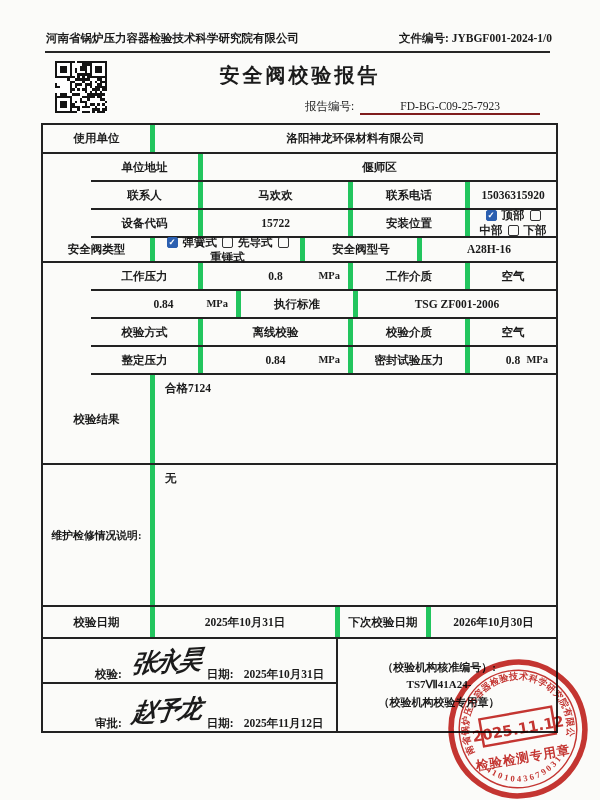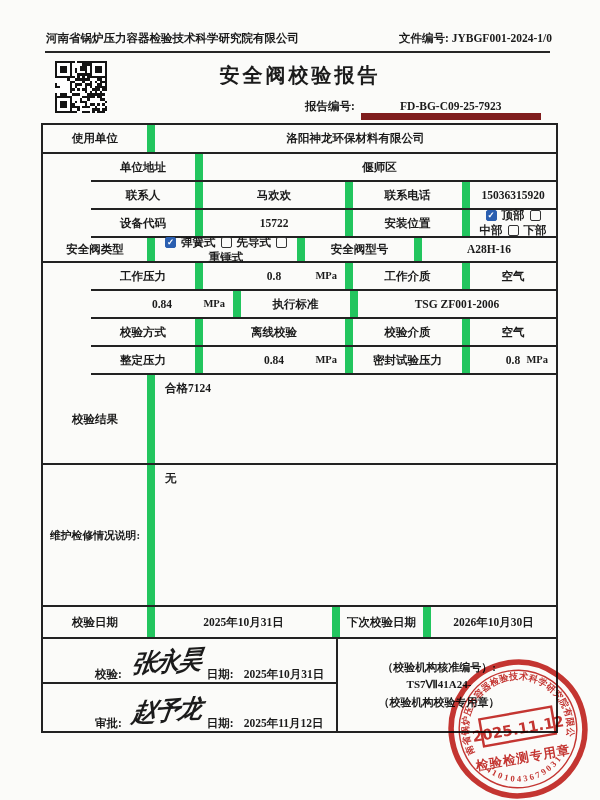--- a/index.html
+++ b/index.html
@@ -15,7 +15,7 @@
   .qr div{background:#fff;} .qr div.on{background:#141414;}
 
   .title{position:absolute;left:0;right:0;top:62px;text-align:center;font-size:20px;font-weight:700;letter-spacing:3px;}
-  .repno{position:absolute;left:305px;top:99px;display:flex;align-items:baseline;font-size:11.5px;font-weight:700;}
+  .repno{position:absolute;left:305px;top:99px;display:flex;align-items:baseline;font-size:11.5px;font-weight:400;}
   .repno .val{display:inline-block;min-width:168px;text-align:center;border-bottom:7px solid #7f1d1d;padding:0 6px 1px;margin-left:6px;}
 
   

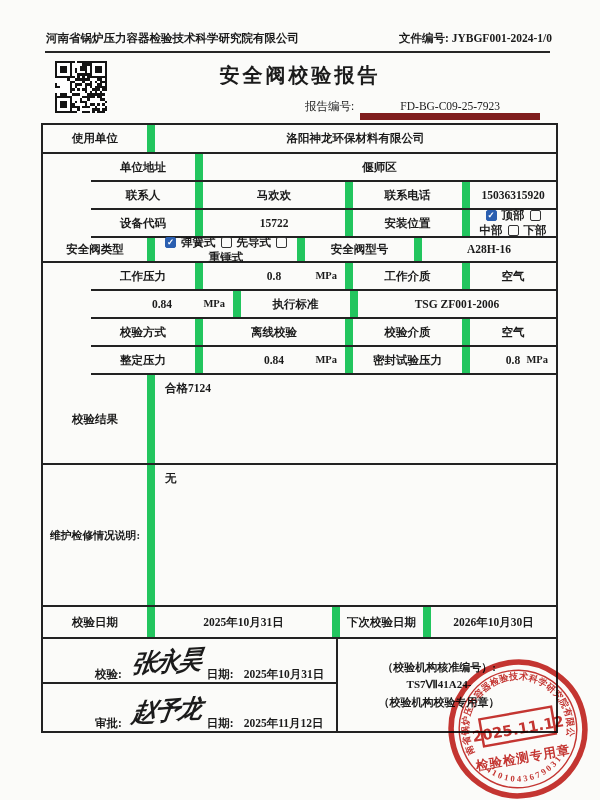--- a/index.html
+++ b/index.html
@@ -16,7 +16,7 @@
 
   .title{position:absolute;left:0;right:0;top:62px;text-align:center;font-size:20px;font-weight:700;letter-spacing:3px;}
   .repno{position:absolute;left:305px;top:99px;display:flex;align-items:baseline;font-size:11.5px;font-weight:400;}
-  .repno .val{display:inline-block;min-width:168px;text-align:center;border-bottom:7px solid #7f1d1d;padding:0 6px 1px;margin-left:6px;}
+  .repno .val{display:inline-block;min-width:168px;text-align:center;border-bottom:2px solid #7f1d1d;padding:0 6px 1px;margin-left:6px;}
 
   
   .tbl{position:absolute;left:41px;top:123px;width:517px;border:2px solid #222;box-sizing:border-box;background:transparent;}

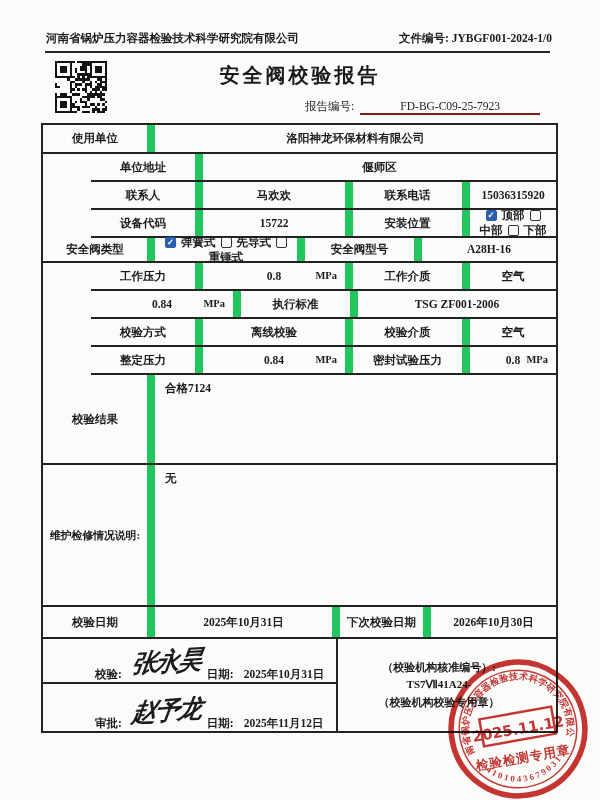--- a/index.html
+++ b/index.html
@@ -22,7 +22,7 @@
   .tbl{position:absolute;left:41px;top:123px;width:517px;border:2px solid #222;box-sizing:border-box;background:transparent;}
   .row{display:flex;border-bottom:2px solid #222;box-sizing:border-box;}
   .row:last-child{border-bottom:none;}
-  .cell{border-right:8px solid #22c55e;box-sizing:border-box;display:flex;align-items:center;justify-content:center;text-align:center;font-size:11.5px;font-weight:700;padding:2px 4px;line-height:1.3;}
+  .cell{border-right:5px solid #22c55e;box-sizing:border-box;display:flex;align-items:center;justify-content:center;text-align:center;font-size:11.5px;font-weight:700;padding:2px 4px;line-height:1.3;}
   .cell:last-child{border-right:none;}
   .c1{width:112px;flex:none;} .c2{width:150px;flex:none;} .c3{width:117px;flex:none;} .c4{flex:1;}
   .d1{width:112px;flex:none;} .d2{width:185px;flex:none;} .d3{width:91px;flex:none;} .d4{flex:1;}

